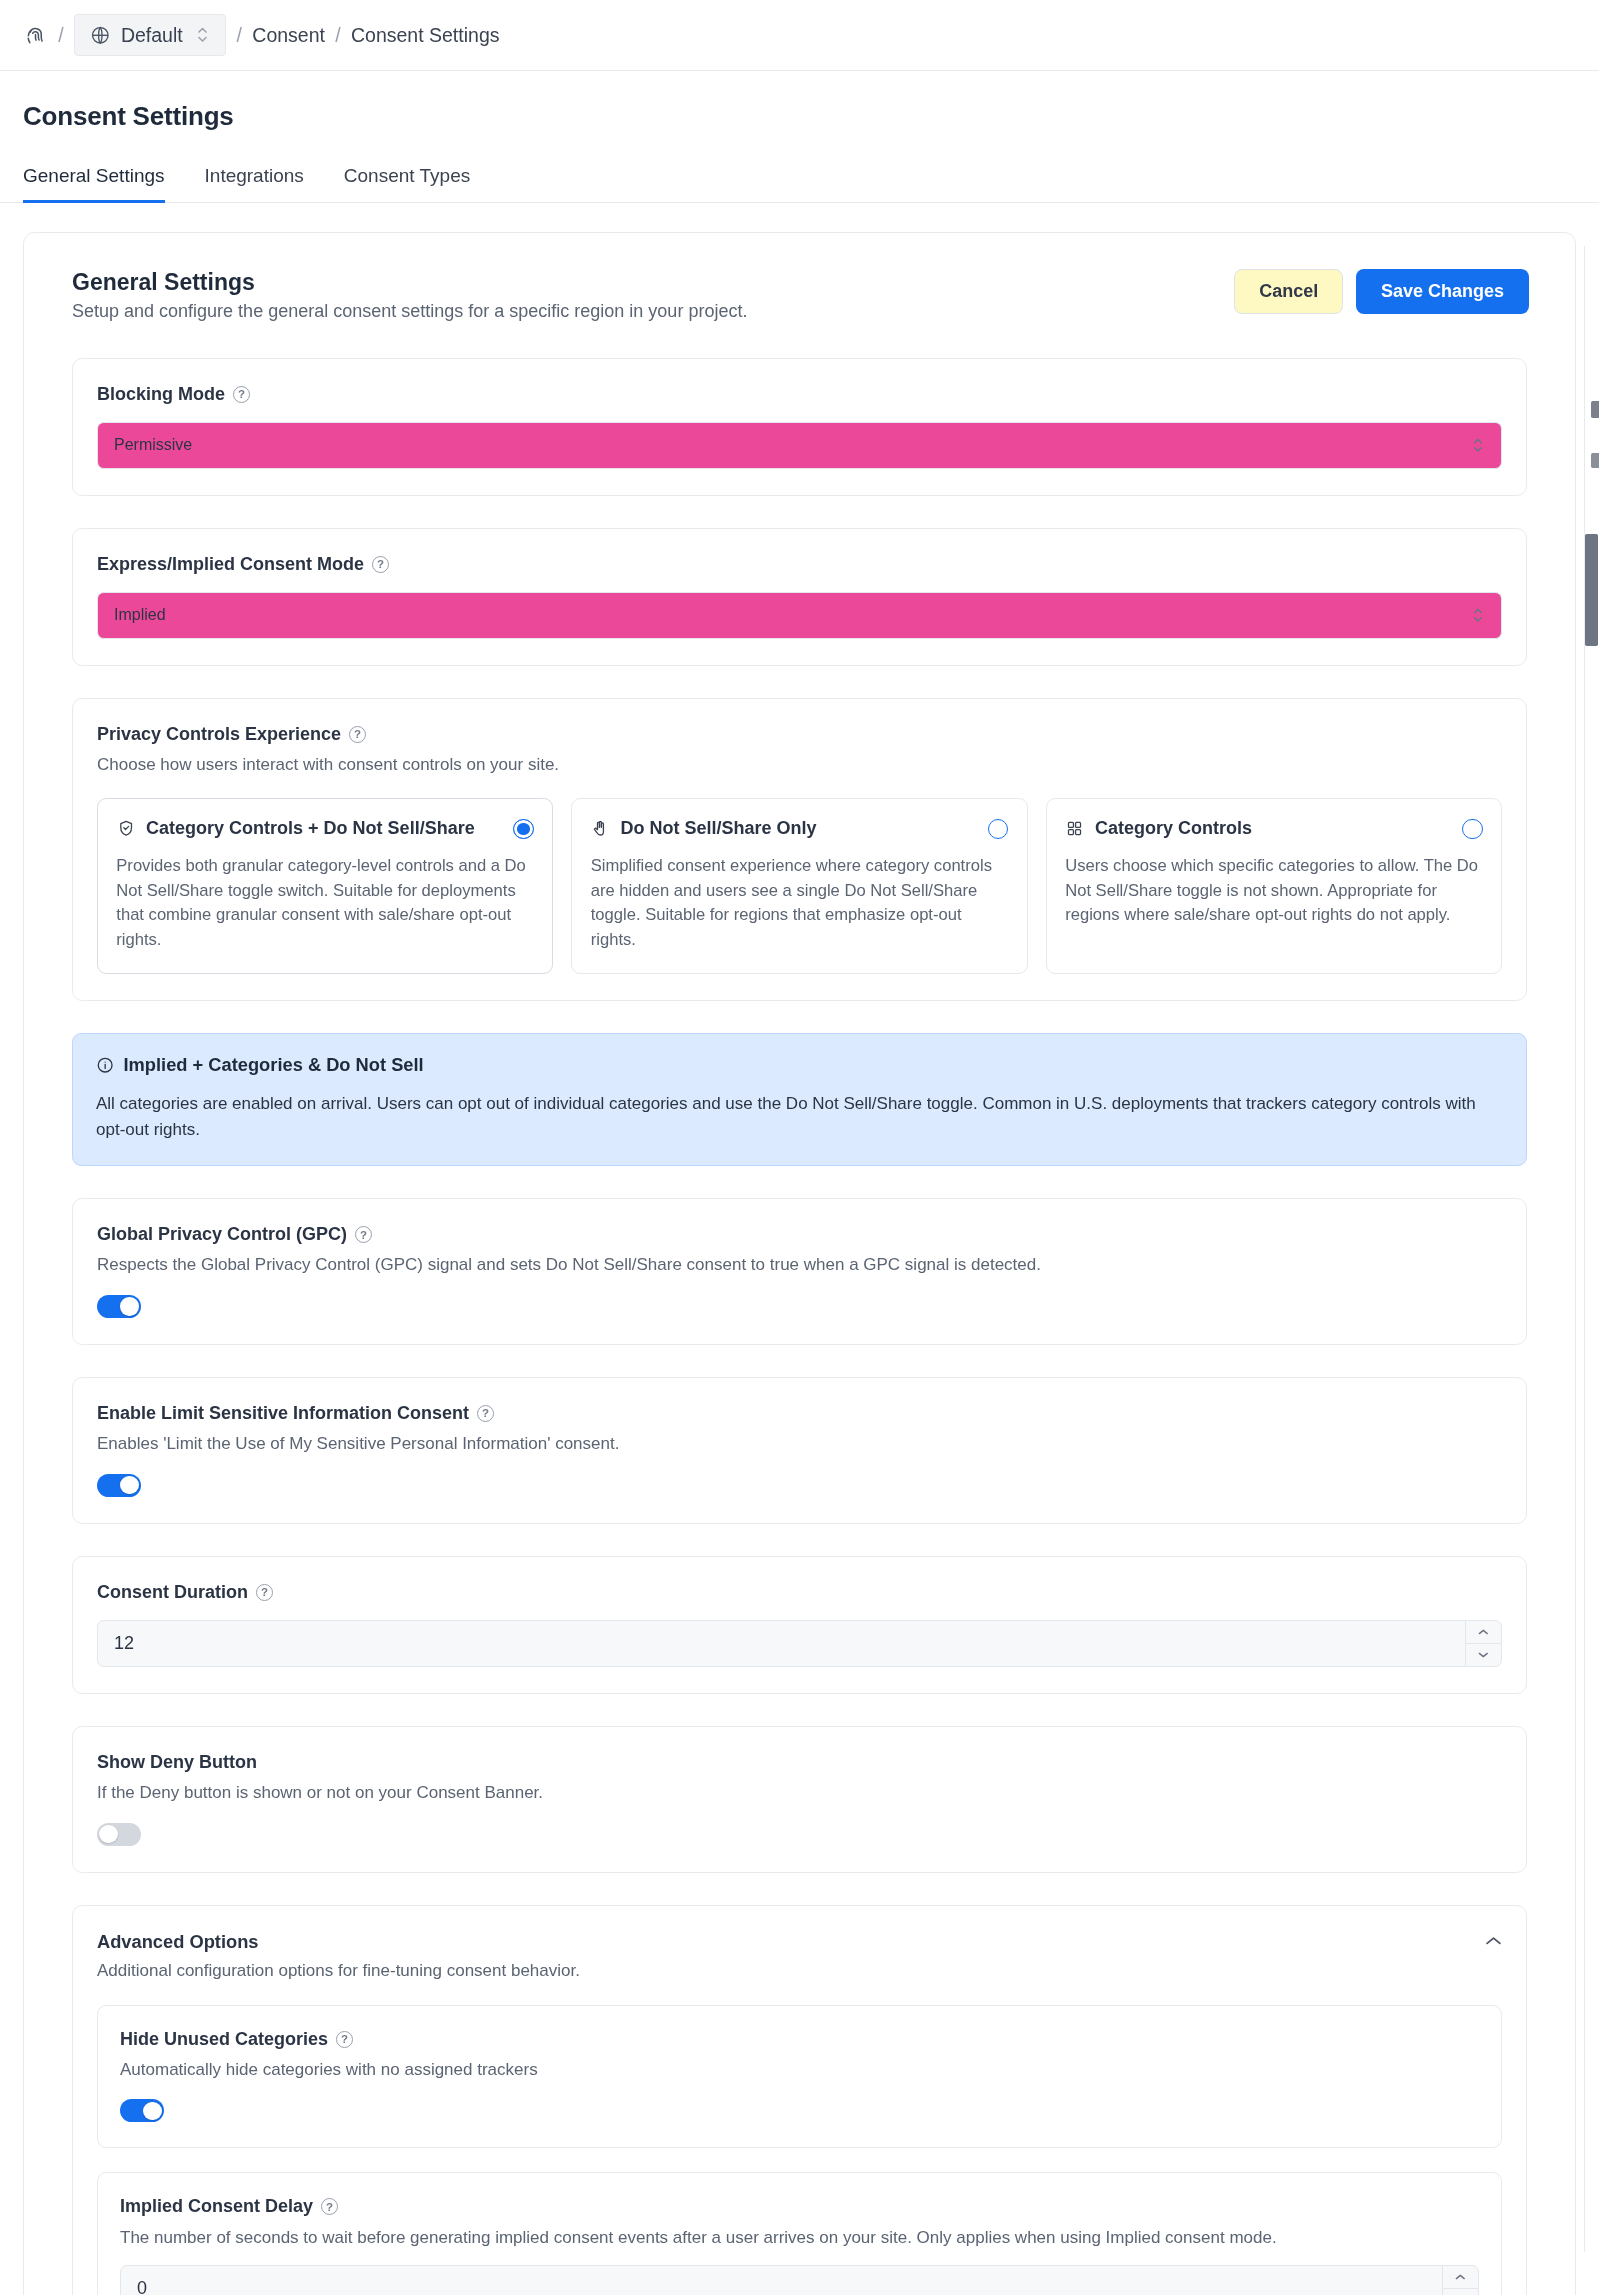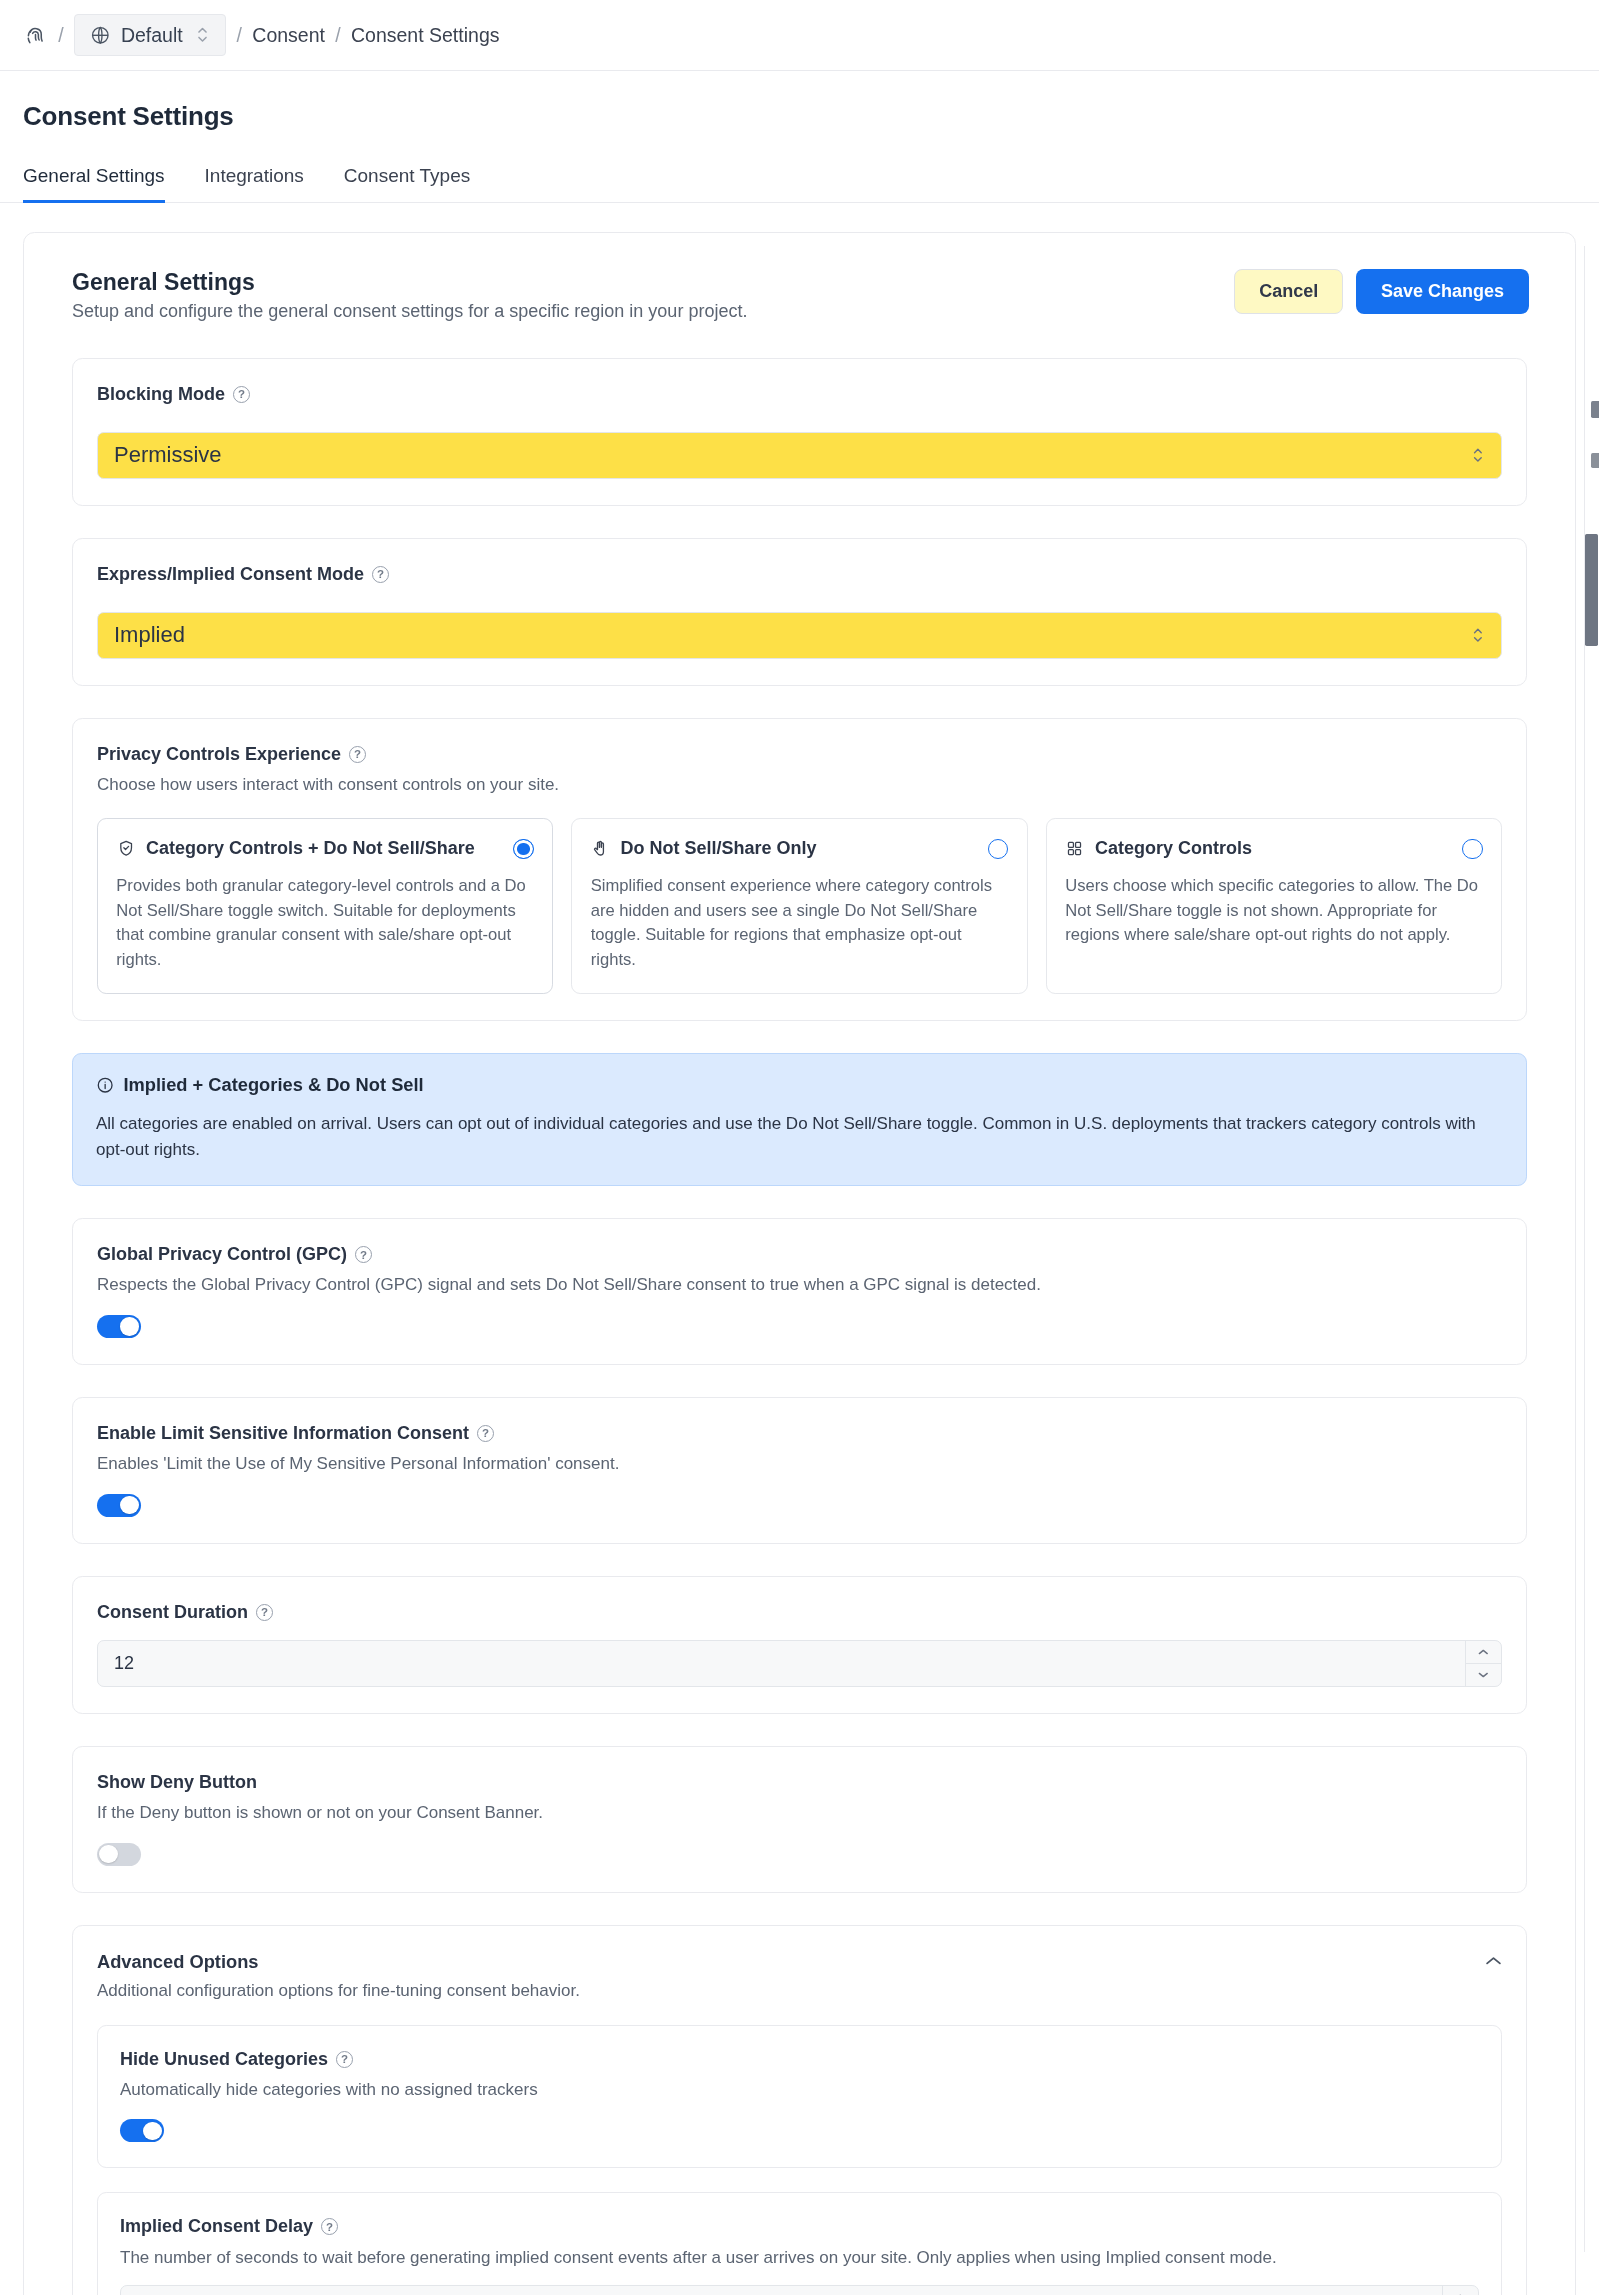--- a/index.html
+++ b/index.html
@@ -98,10 +98,10 @@
 
   
   .select-field {
-    margin-top: 27px; height: 47px;
-    background: #fde047; border: 1.1px solid #e3e6ea; border-radius: 6.9px;
+    margin-top: 17px; height: 47px;
+    background: #ec4899; border: 1.1px solid #e3e6ea; border-radius: 6.9px;
     display: flex; align-items: center; justify-content: space-between;
-    padding: 0 16px; font-size: 22px; color: #2b3445; cursor: pointer;
+    padding: 0 16px; font-size: 16px; color: #2b3445; cursor: pointer;
   }
   .stepper-chevs { display: flex; flex-direction: column; align-items:center; color:#6b7280; gap:1.1px;}
 

